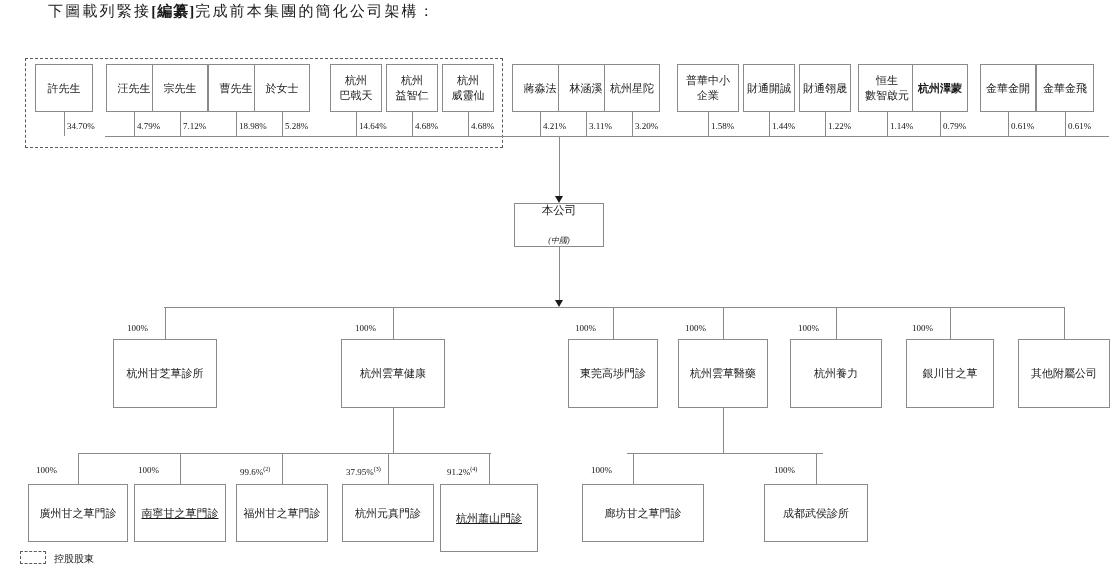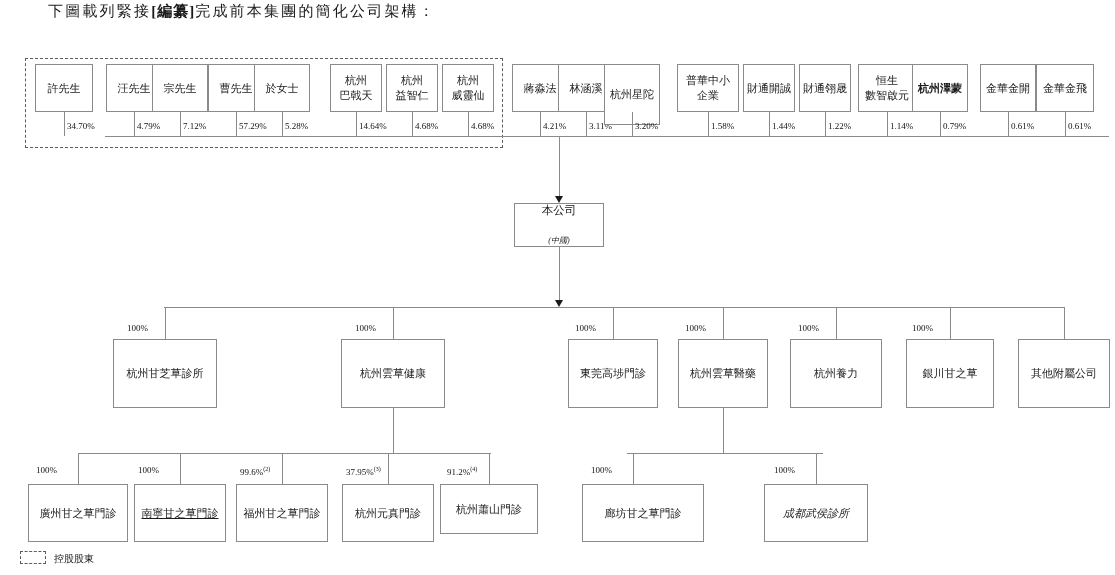--- a/index.html
+++ b/index.html
@@ -133,7 +133,7 @@
       </div>
       <div class="vline" style="left:586px; top:112px; height:24px;"></div>
       <div class="pct" style="left:589px; top:122px;">3.11%</div>
-      <div class="box" style="left:604px; top:64px; width:56px; height:61px;">
+      <div class="box" style="left:604px; top:64px; width:56px; height:48px;">
         <span>杭州星陀</span>
       </div>
       <div class="vline" style="left:632px; top:112px; height:24px;"></div>

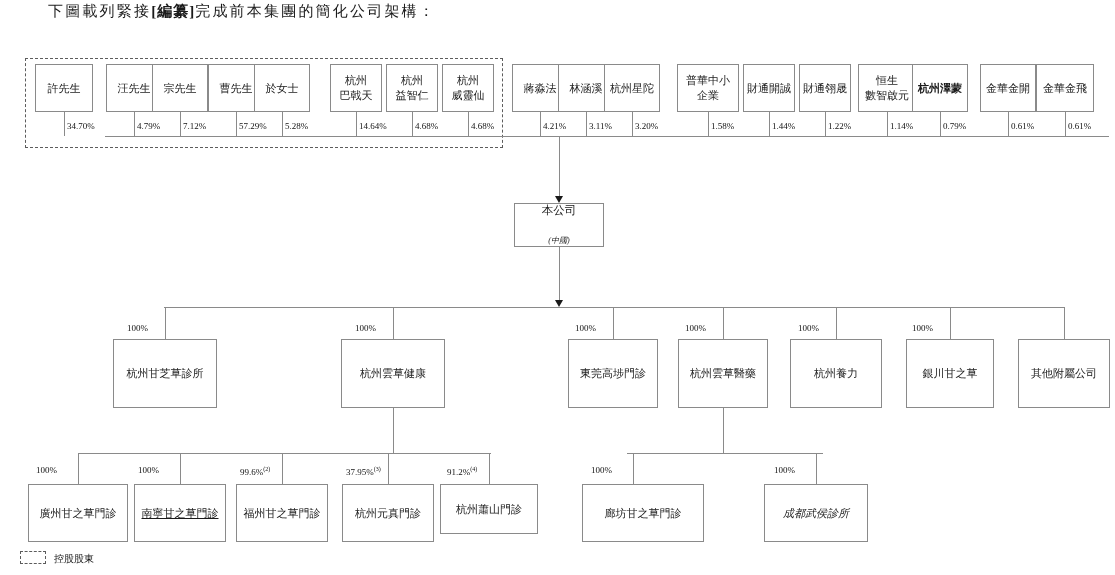--- a/index.html
+++ b/index.html
@@ -99,7 +99,7 @@
         <span>曹先生</span>
       </div>
       <div class="vline" style="left:236px; top:112px; height:24px;"></div>
-      <div class="pct" style="left:239px; top:122px;">57.29%</div>
+      <div class="pct" style="left:239px; top:122px;">18.98%</div>
       <div class="box" style="left:254px; top:64px; width:56px; height:48px;">
         <span>於女士</span>
       </div>

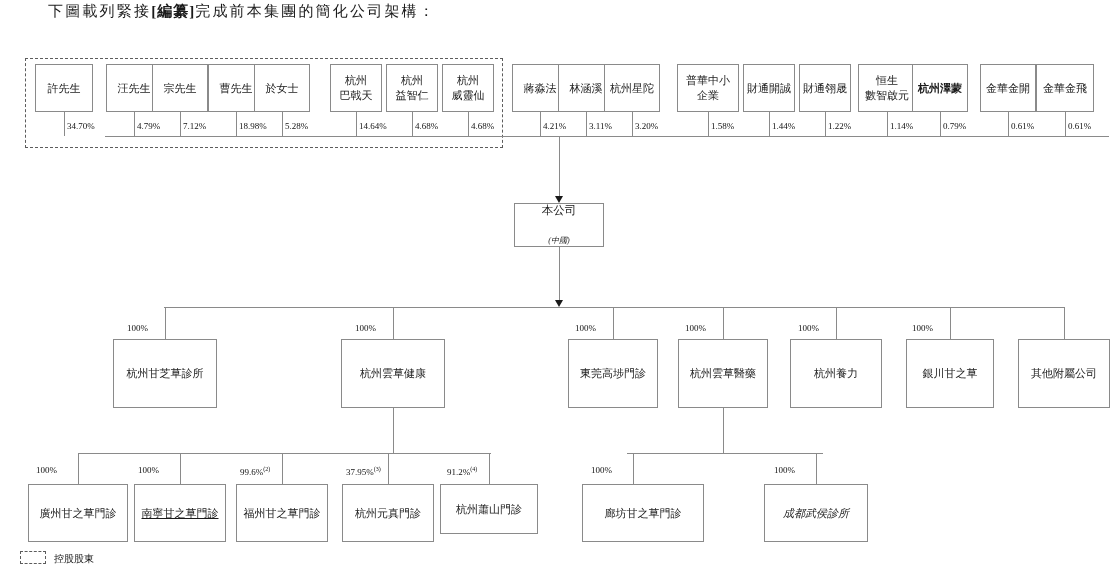--- a/index.html
+++ b/index.html
@@ -251,7 +251,7 @@
       </div>
       <div class="vline" style="left:388px; top:453px; height:31px;"></div>
       <div class="pct" style="left:346px; top:466px;">37.95%<sup>(3)</sup></div>
-      <div class="box" style="left:440px; top:484px; width:98px; height:50px;">
+      <div class="box" style="left:440px; top:484px; width:98px; height:68px;text-decoration:underline;">
         <span>杭州蕭山門診</span>
       </div>
       <div class="vline" style="left:489px; top:453px; height:31px;"></div>

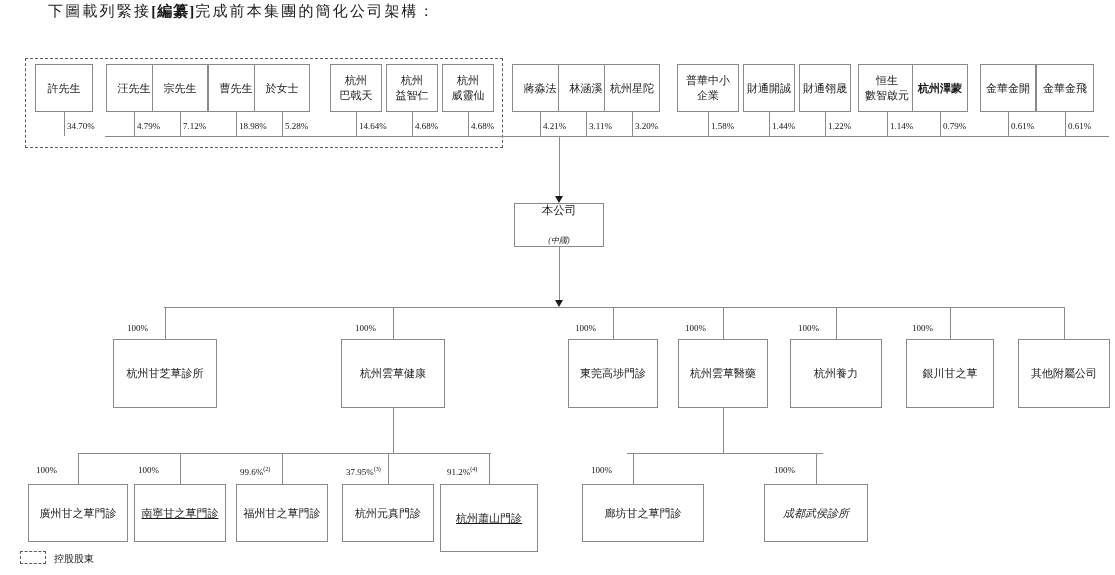--- a/index.html
+++ b/index.html
@@ -266,7 +266,7 @@
       </div>
       <div class="vline" style="left:633px; top:453px; height:31px;"></div>
       <div class="pct" style="left:591px; top:466px;">100%</div>
-      <div class="box" style="left:764px; top:484px; width:104px; height:58px;font-style:italic;">
+      <div class="box" style="left:764px; top:484px; width:104px; height:58px;">
         <span>成都武侯診所</span>
       </div>
       <div class="vline" style="left:816px; top:453px; height:31px;"></div>

